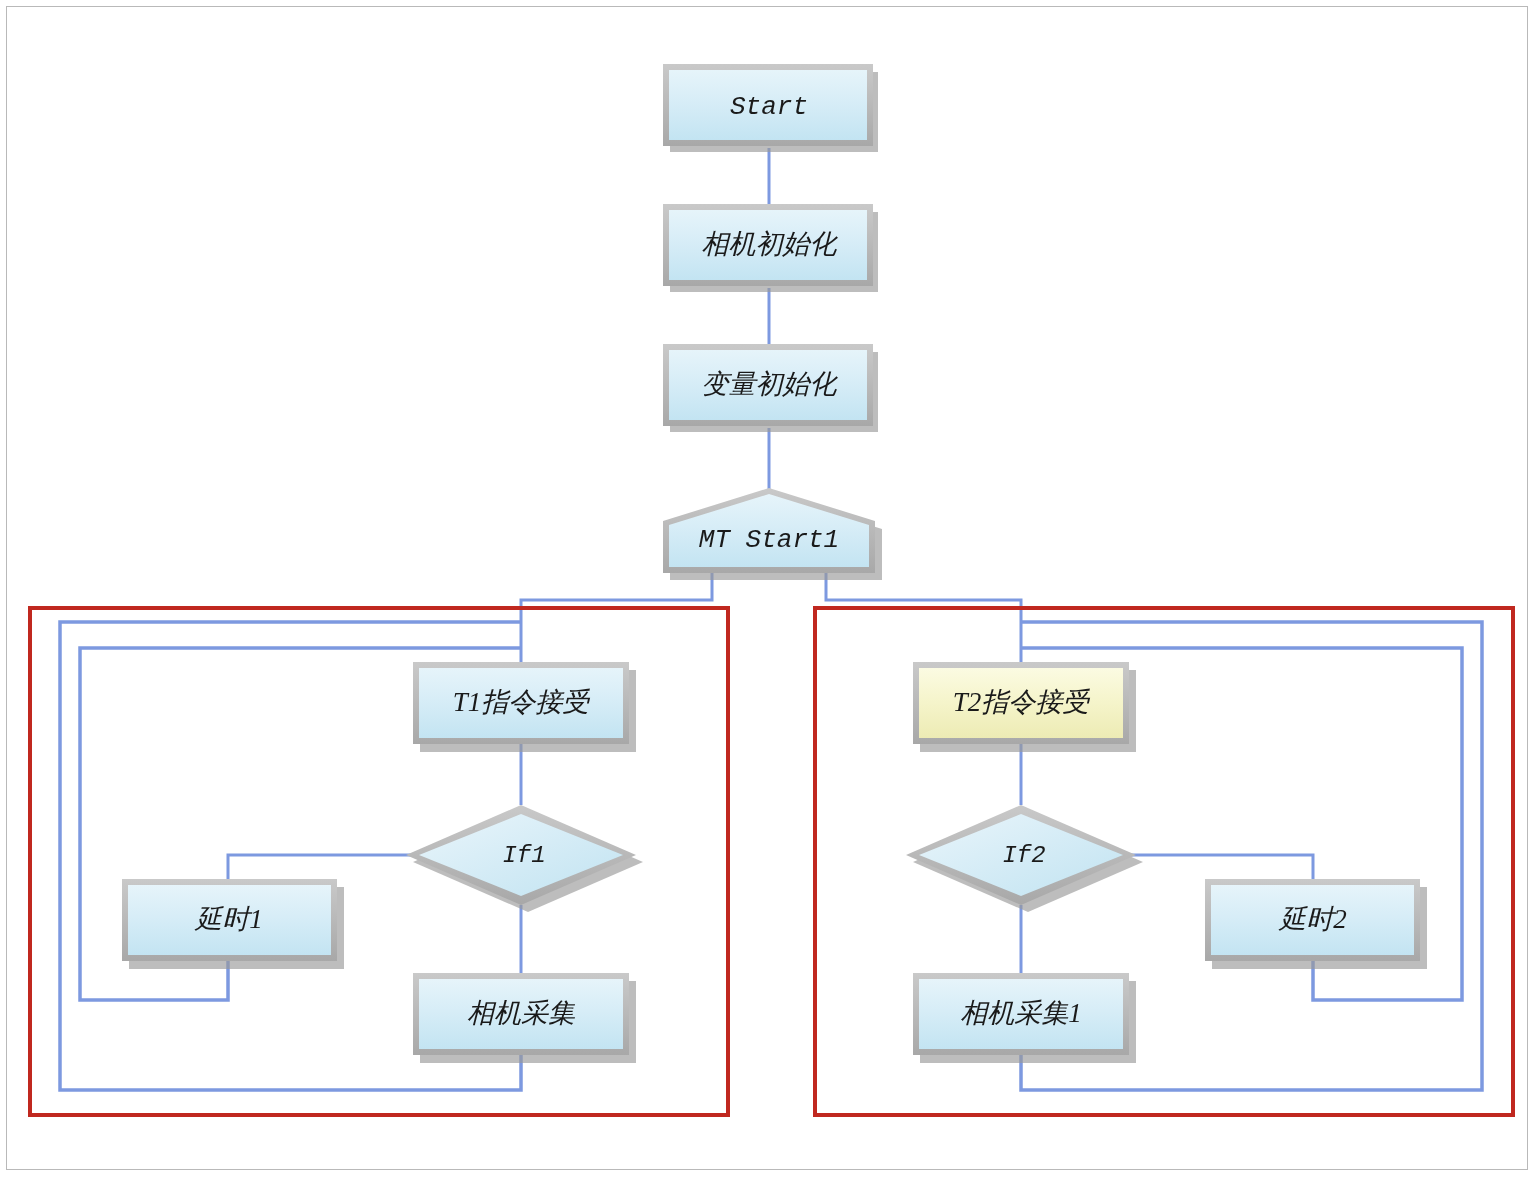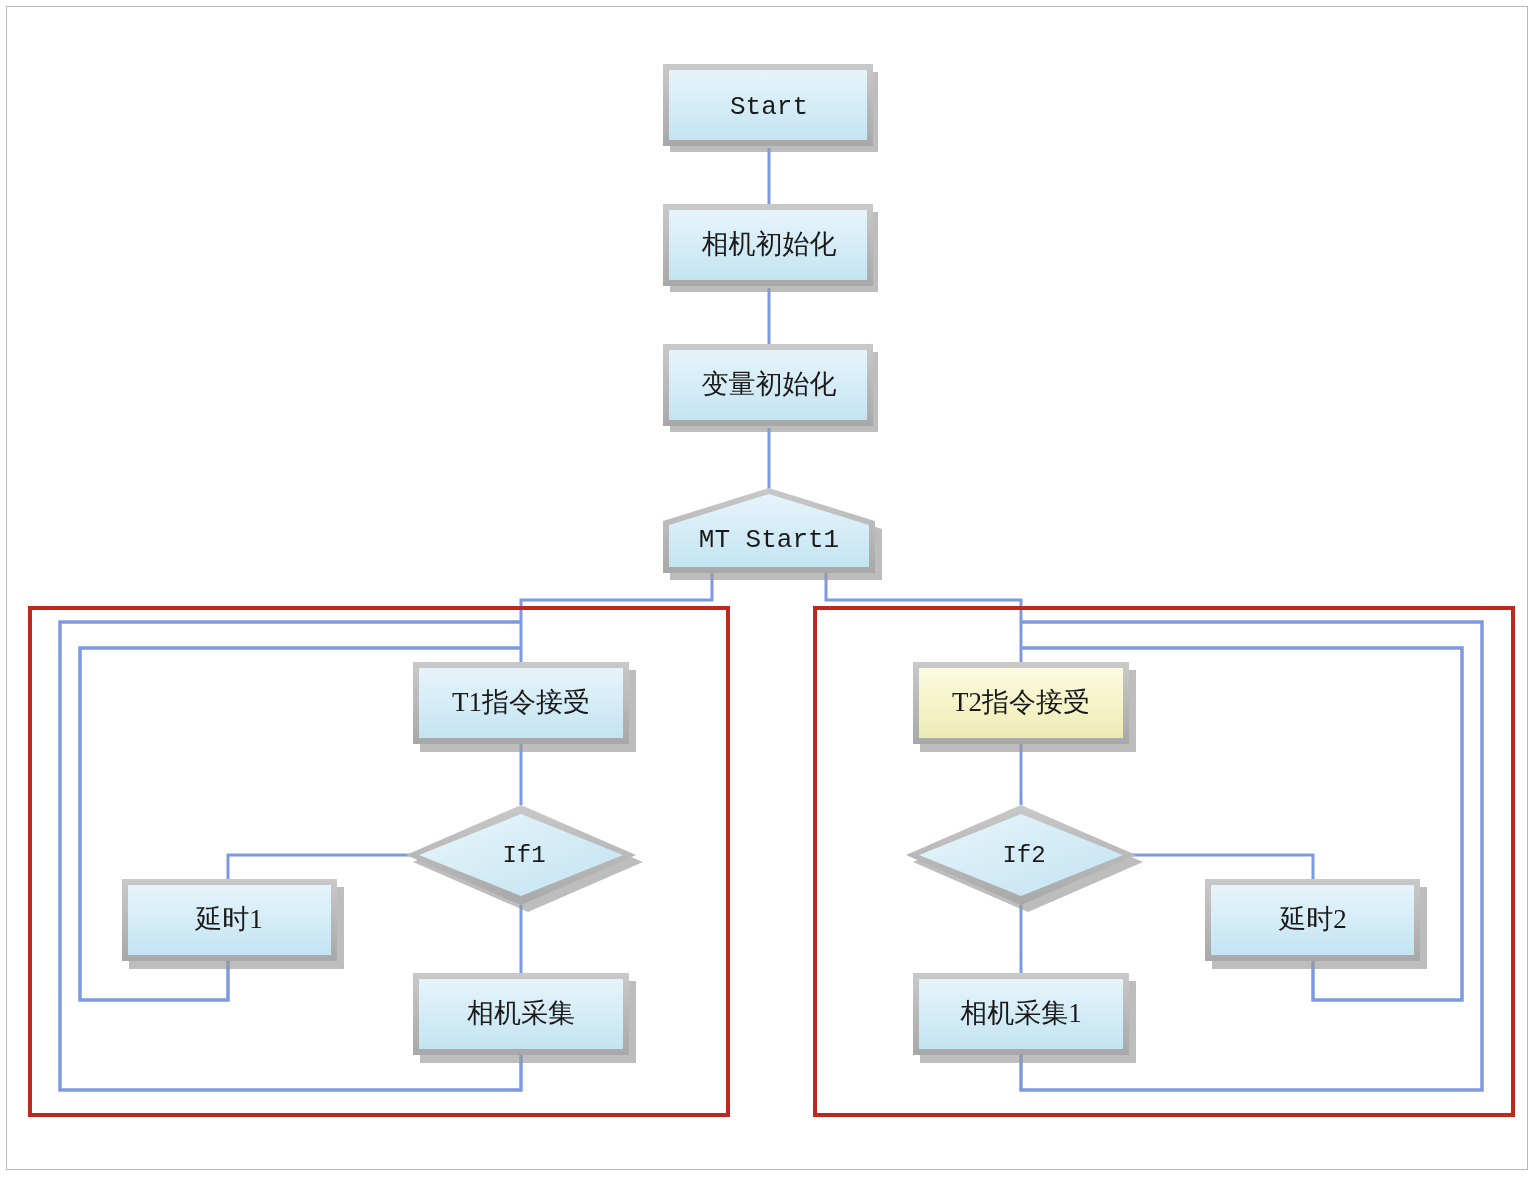--- a/index.html
+++ b/index.html
@@ -18,6 +18,7 @@
     width: 1536px;
     height: 1178px;
     background: #ffffff;
+    font-style: italic;
   }
   #page-border {
     position: absolute;

